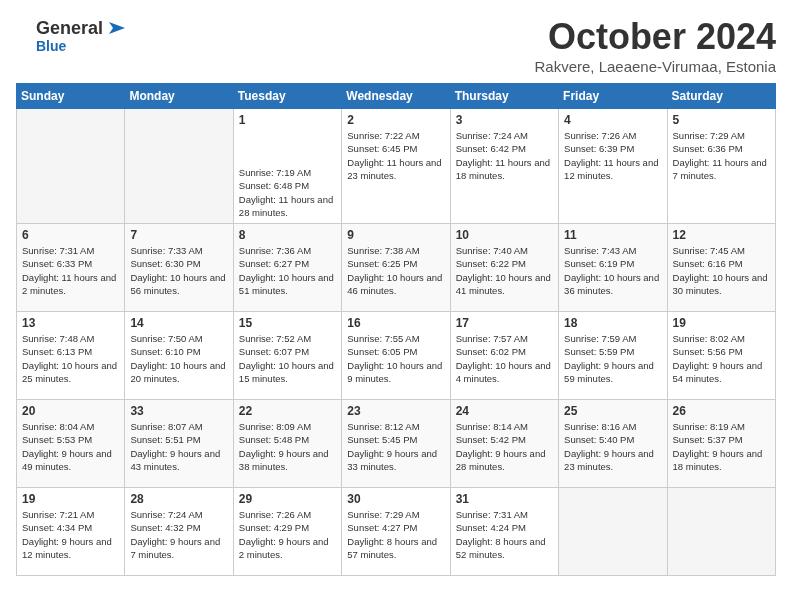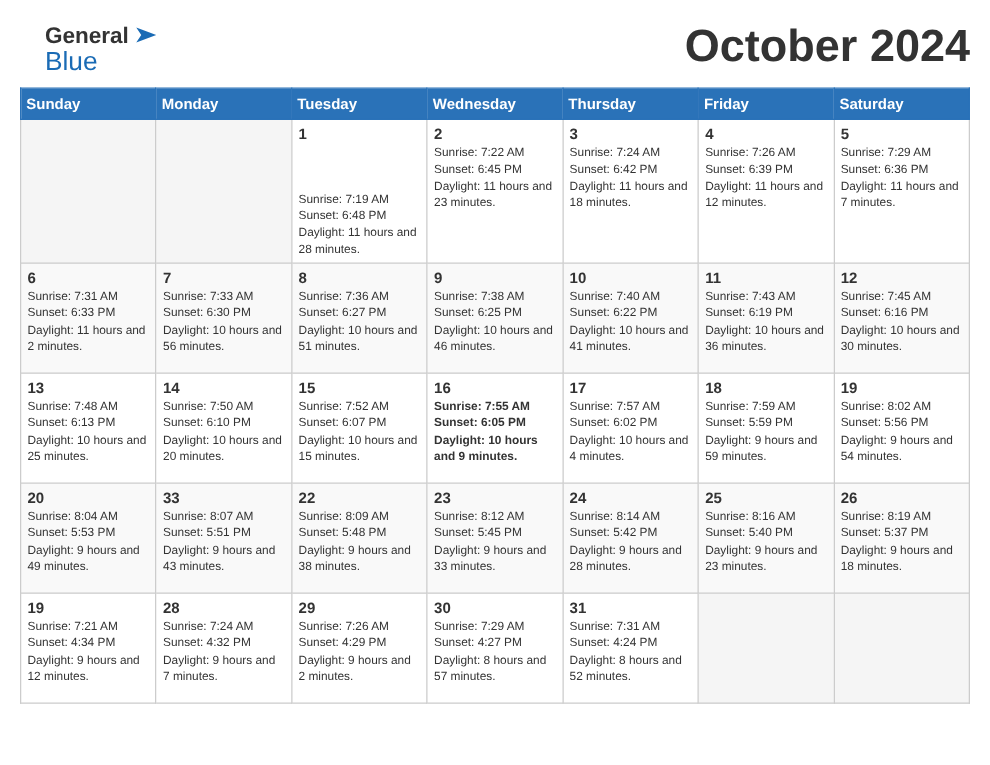--- a/index.html
+++ b/index.html
@@ -37,8 +37,8 @@
       margin-left: 2px;
     }
     .logo-blue {
-      font-size: 21px;
-      font-weight: normal;
+      font-size: 14px;
+      font-weight: bold;
       color: #1a6bb5;
       margin-top: -2px;
     }

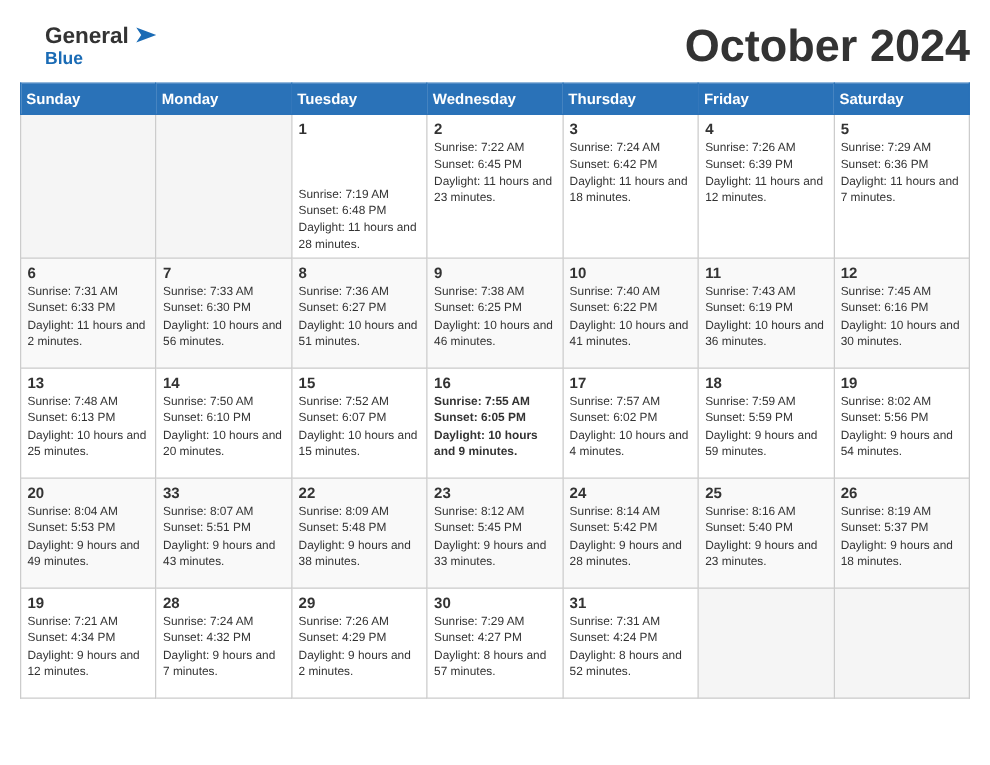--- a/index.html
+++ b/index.html
@@ -109,6 +109,7 @@
   </div>
   <div class="title-block">
     <div class="month-title">October 2024</div>
+    <div class="location">Rakvere, Laeaene-Virumaa, Estonia</div>
   </div>
 </div>
 

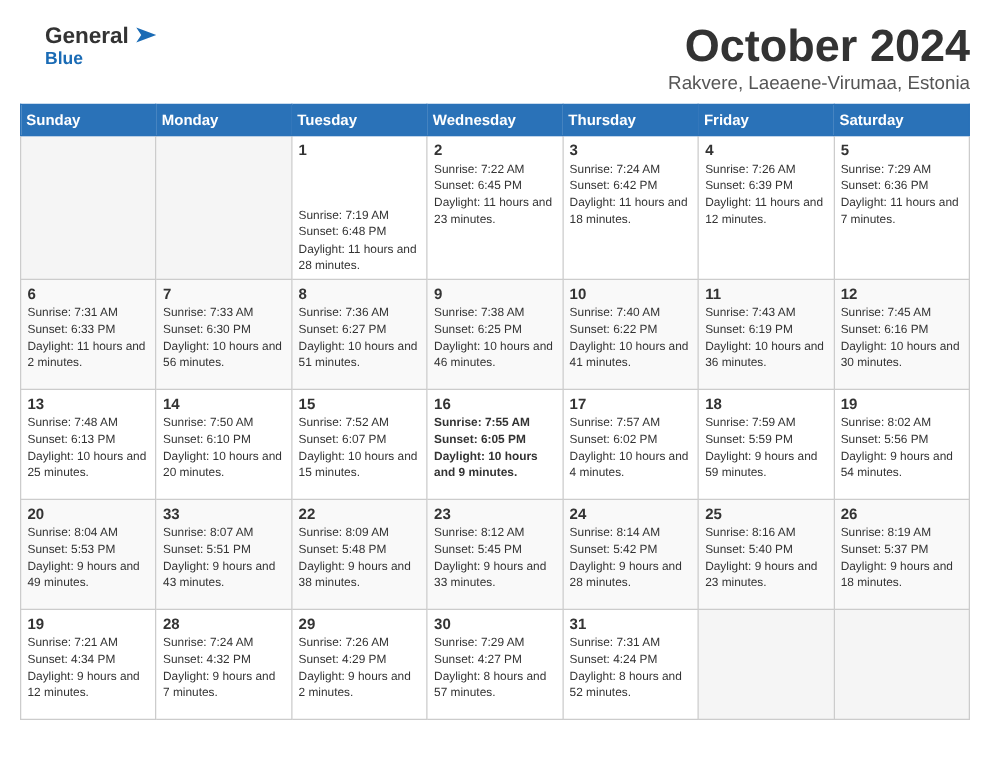--- a/index.html
+++ b/index.html
@@ -225,7 +225,7 @@
         </td>
         <td>
           <div class="day-number">16</div>
-          <div class="cell-text" style="white-space: pre-line; font-weight: bold;">Sunrise: 7:55 AM
+          <div class="cell-text" style="white-space: pre-line;">Sunrise: 7:55 AM
 Sunset: 6:05 PM
 Daylight: 10 hours and 9 minutes.</div>
         </td>

